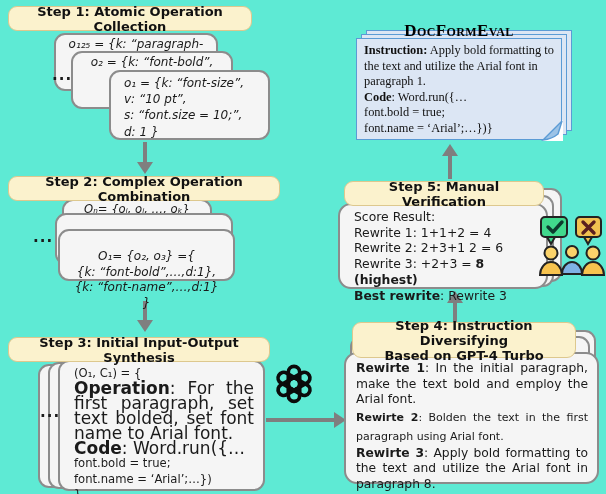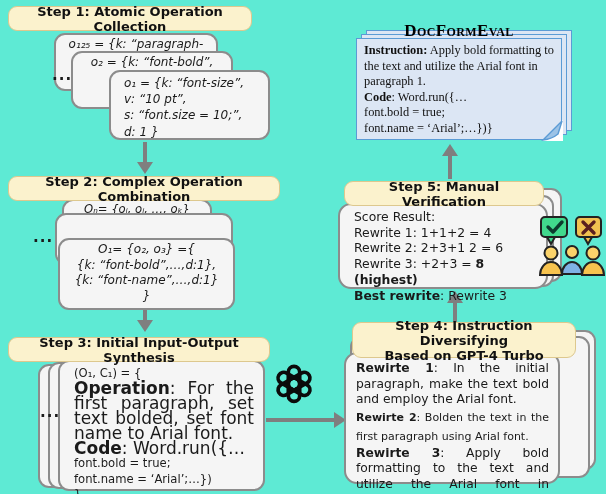--- a/index.html
+++ b/index.html
@@ -78,7 +78,7 @@
   <div class="gcard" style="left:55px;top:213px;width:178px;height:52px;z-index:2;">
     <div class="ctext centered" style="padding-top:1px;margin-top:36px;">O₂= {o₄, o₅, o₆},</div>
   </div>
-  <div class="gcard" style="left:58px;top:238px;width:177px;height:72px;z-index:3;padding-top:2px;">
+  <div class="gcard" style="left:58px;top:229px;width:177px;height:52px;z-index:3;padding-top:18px;">
     <div class="ctext centered" style="line-height:15.6px;">O₁= {o₂, o₃} ={</div>
     <div class="ctext centered" style="line-height:15.6px;">{k: “font-bold”,…,d:1},</div>
     <div class="ctext centered" style="line-height:15.6px;">{k: “font-name”,…,d:1}</div>

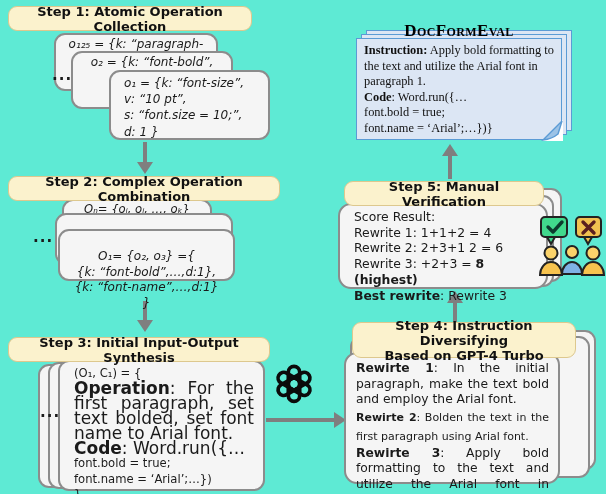--- a/index.html
+++ b/index.html
@@ -186,7 +186,7 @@
 
   <div class="gcard" style="left:356px;top:330px;width:240px;height:140px;z-index:1;"></div>
   <div class="gcard" style="left:350px;top:336px;width:240px;height:142px;z-index:2;"></div>
-  <div class="gcard" style="left:344px;top:352px;width:216px;height:132px;z-index:3;padding:7px 9px 0 10px;border-radius:13px;">
+  <div class="gcard" style="left:344px;top:352px;width:255px;height:132px;z-index:3;padding:7px 9px 0 10px;border-radius:13px;">
     <div class="cpara" style="font-size:12.3px;line-height:15.5px;"><span class="b">Rewirte 1</span><span>: In the initial paragraph, make the text bold and employ the Arial font.</span></div>
     <div class="cpara" style="font-size:11px;line-height:19px;"><span class="b">Rewirte 2</span><span>: Bolden the text in the first paragraph using Arial font.</span></div>
     <div class="cpara" style="font-size:12.3px;line-height:15.5px;"><span class="b">Rewirte 3</span><span>: Apply bold formatting to the text and utilize the Arial font in paragraph 8.</span></div>

